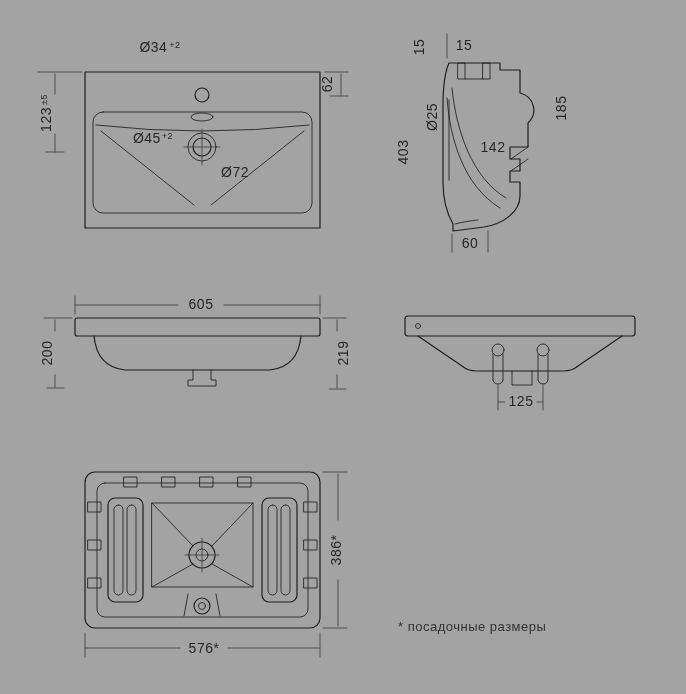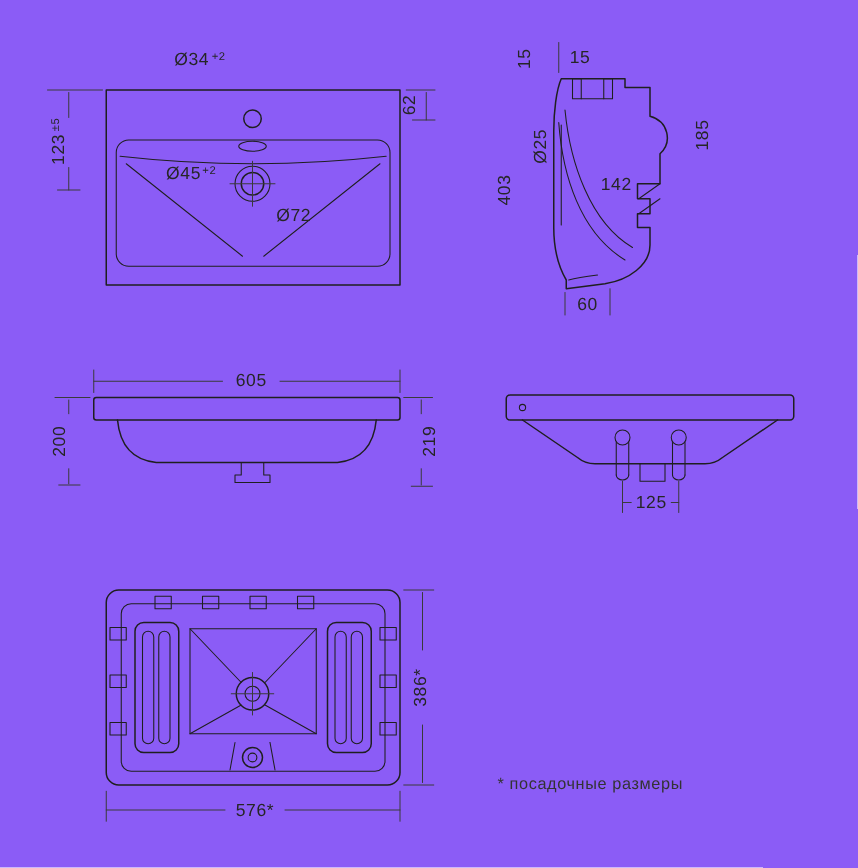--- a/index.html
+++ b/index.html
@@ -6,7 +6,7 @@
   .page{
     position:relative;
     width:686px;height:694px;
-    background:#8b5cf6;
+    background:#a3a3a3;
     font-family:"Liberation Sans", sans-serif;
     overflow:hidden;
     text-align:right;

